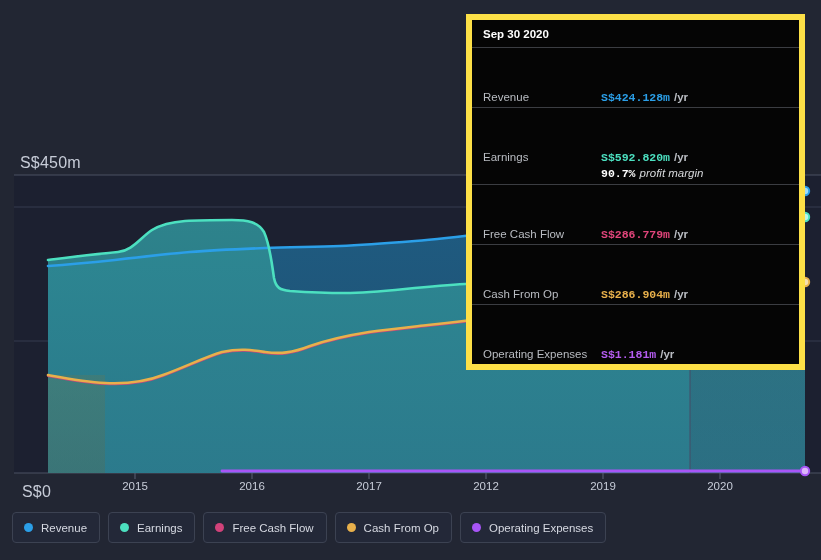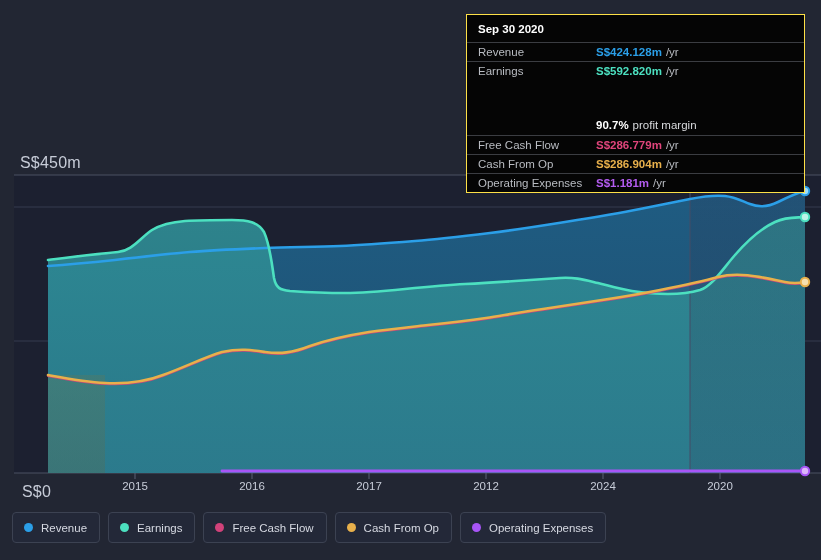--- a/index.html
+++ b/index.html
@@ -67,7 +67,7 @@
     left: 466px; top: 14px;
     width: 339px;
     background: #050505;
-    border: 1px solid #fde047;
+    border: 6px solid #fde047;
     padding: 0;
     box-sizing: border-box;
     z-index: 40;

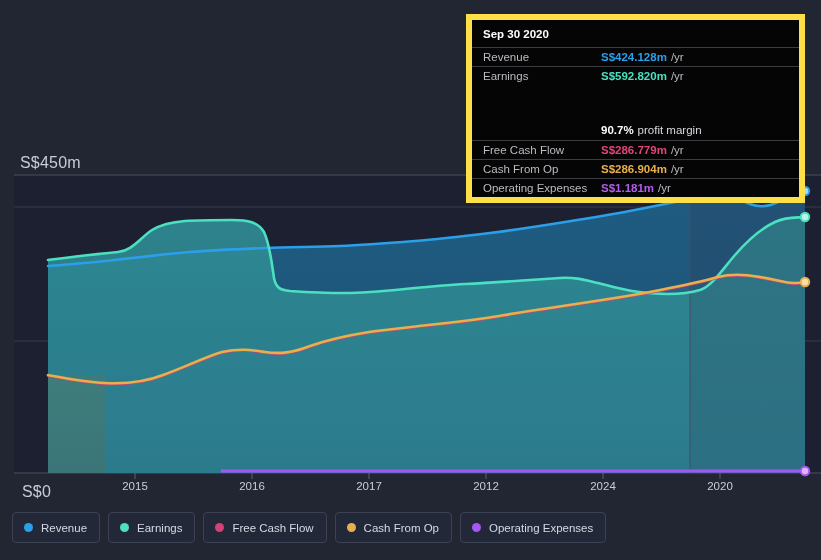--- a/index.html
+++ b/index.html
@@ -96,6 +96,7 @@
   .tt-val {
     font-weight: bold;
     white-space: nowrap;
+    font-family: Liberation Mono, monospace;
   }
   .tt-unit {
     color: #b9bcc2;

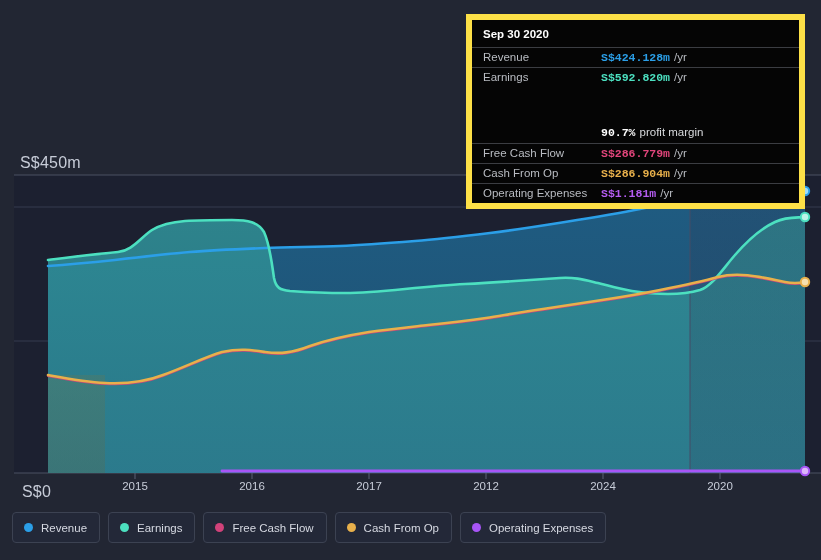--- a/index.html
+++ b/index.html
@@ -101,8 +101,9 @@
   .tt-unit {
     color: #b9bcc2;
     margin-left: 4px;
-    font-weight: normal;
-    white-space: nowrap;
+    font-weight: bold;
+    white-space: nowrap;
+    margin-top: 40px;
   }
   .tt-margin-text { color: #d8dadd; font-weight: normal; margin-left: 4px; }
 

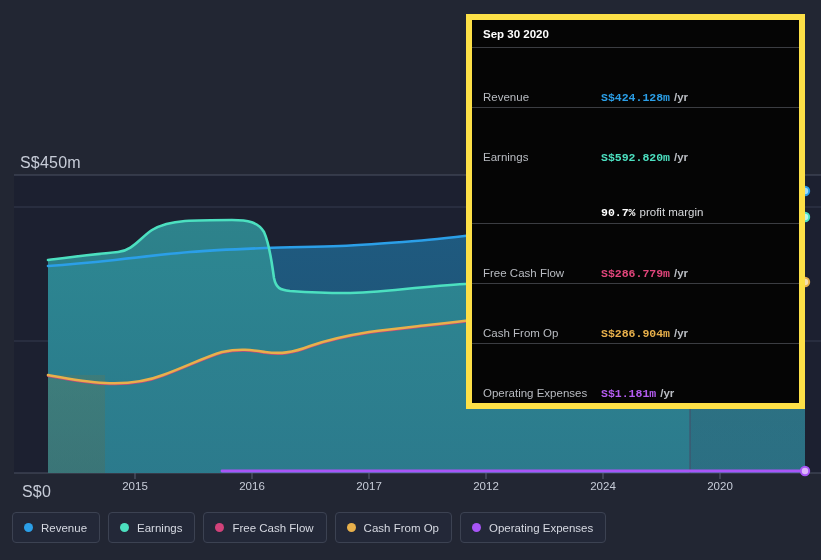--- a/index.html
+++ b/index.html
@@ -86,7 +86,7 @@
     font-size: 11.5px;
     min-height: 11px;
   }
-  .tt-row.sub { border-top: none; padding-top: 0; padding-bottom: 4px; margin-top: 39px; }
+  .tt-row.sub { border-top: none; padding-top: 0; padding-bottom: 4px; }
   .tt-label {
     color: #b9bcc2;
     width: 118px;

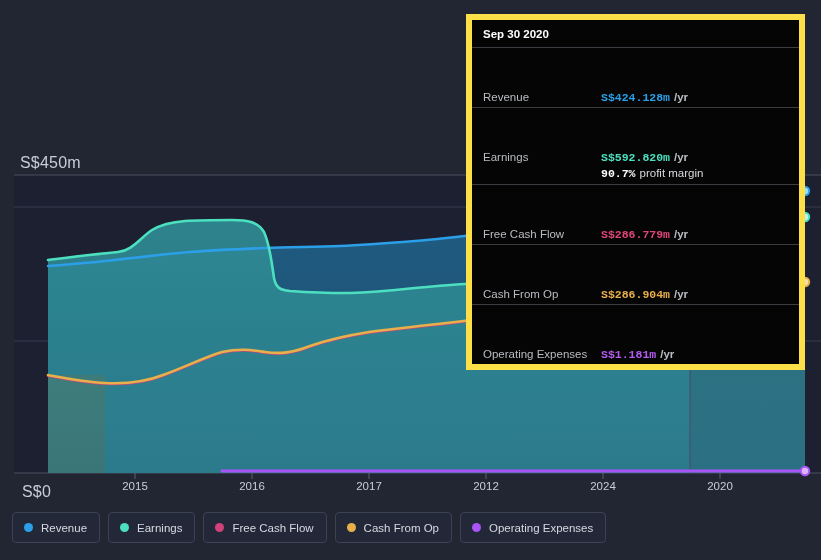--- a/index.html
+++ b/index.html
@@ -105,7 +105,7 @@
     white-space: nowrap;
     margin-top: 40px;
   }
-  .tt-margin-text { color: #d8dadd; font-weight: normal; margin-left: 4px; }
+  .tt-margin-text { color: #d8dadd; font-weight: normal; margin-left: 4px; font-style: italic; }
 
   
   .legend {

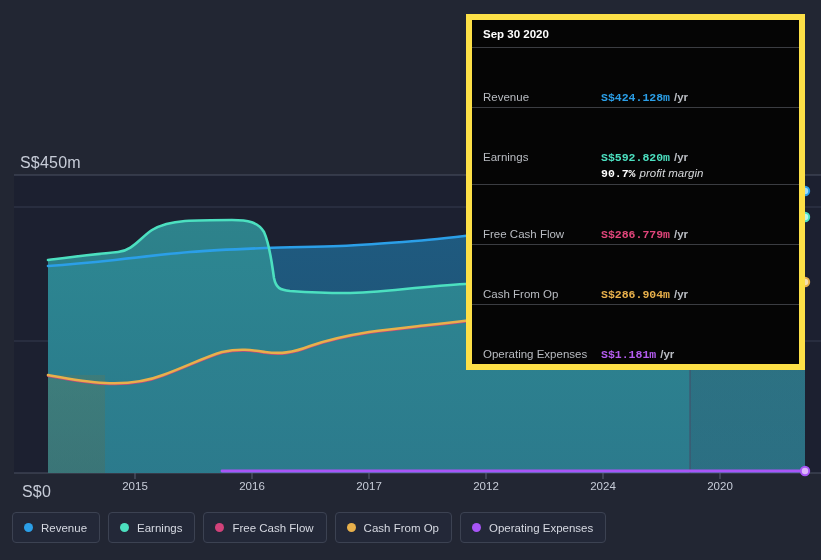--- a/index.html
+++ b/index.html
@@ -273,7 +273,7 @@
     <div class="xlabel" style="left:252px">2016</div>
     <div class="xlabel" style="left:369px">2017</div>
     <div class="xlabel" style="left:486px">2012</div>
-    <div class="xlabel" style="left:603px">2024</div>
+    <div class="xlabel" style="left:603px">2019</div>
     <div class="xlabel" style="left:720px">2020</div>
   </div>
 

